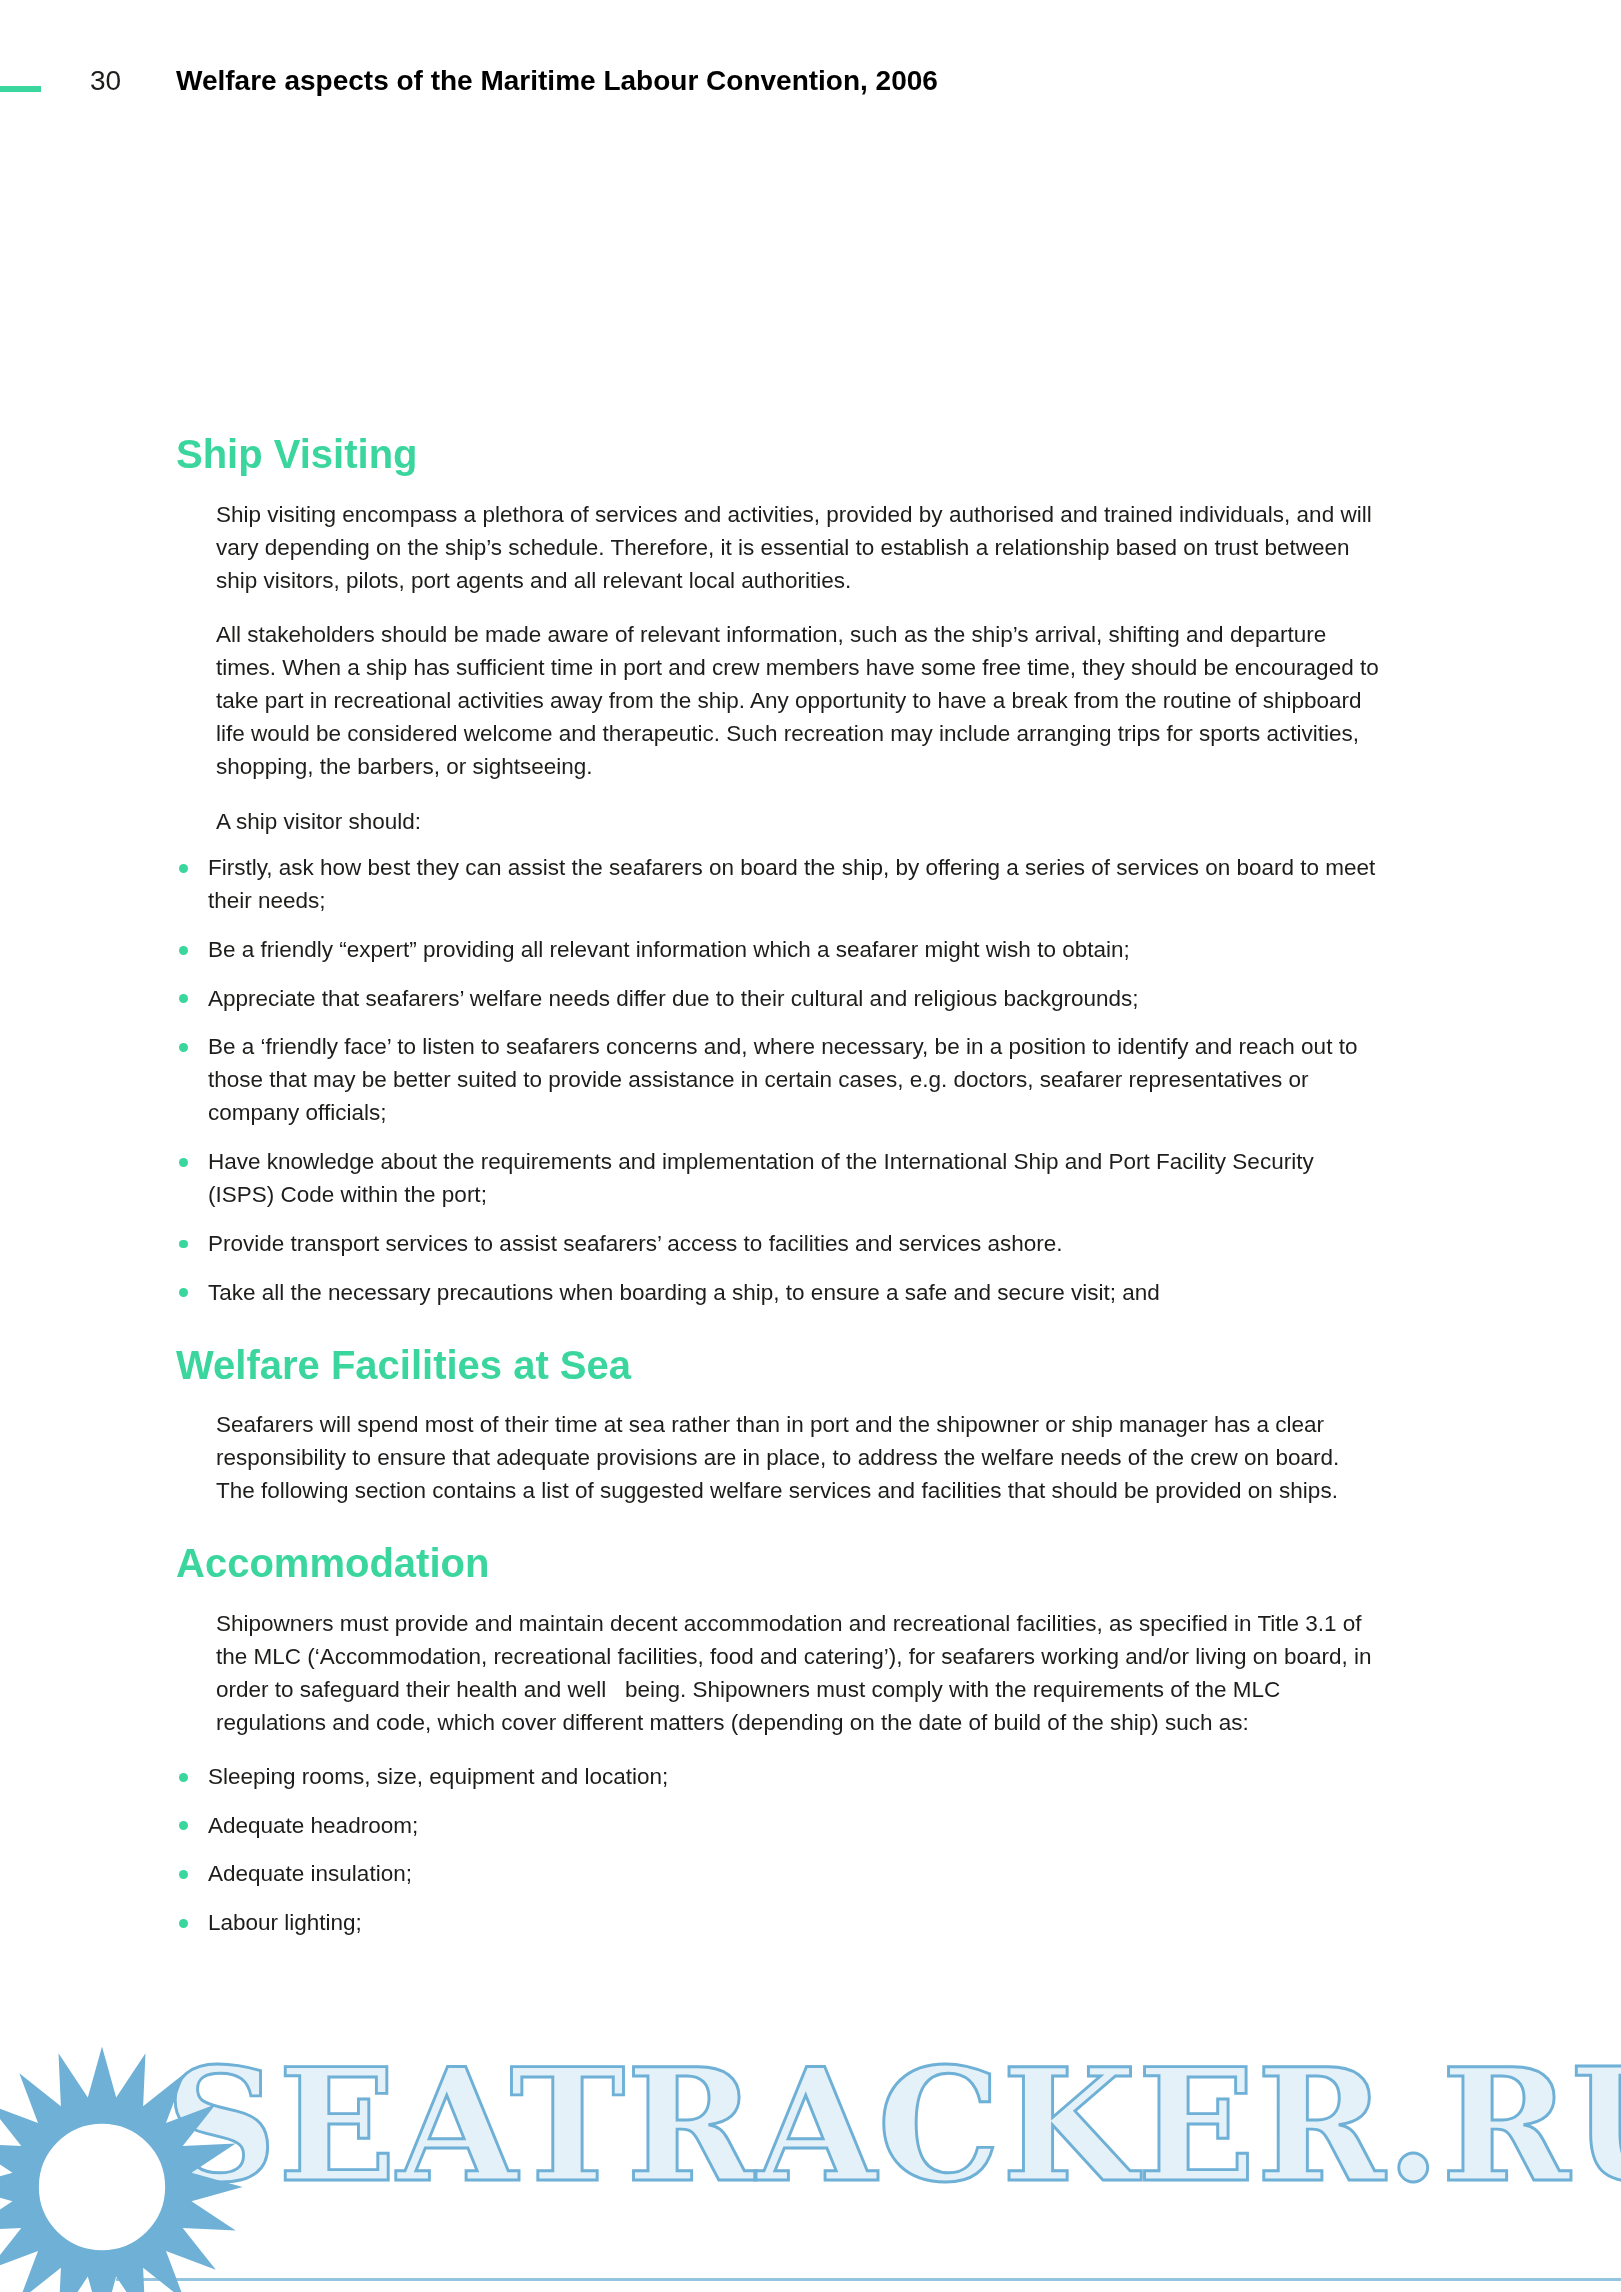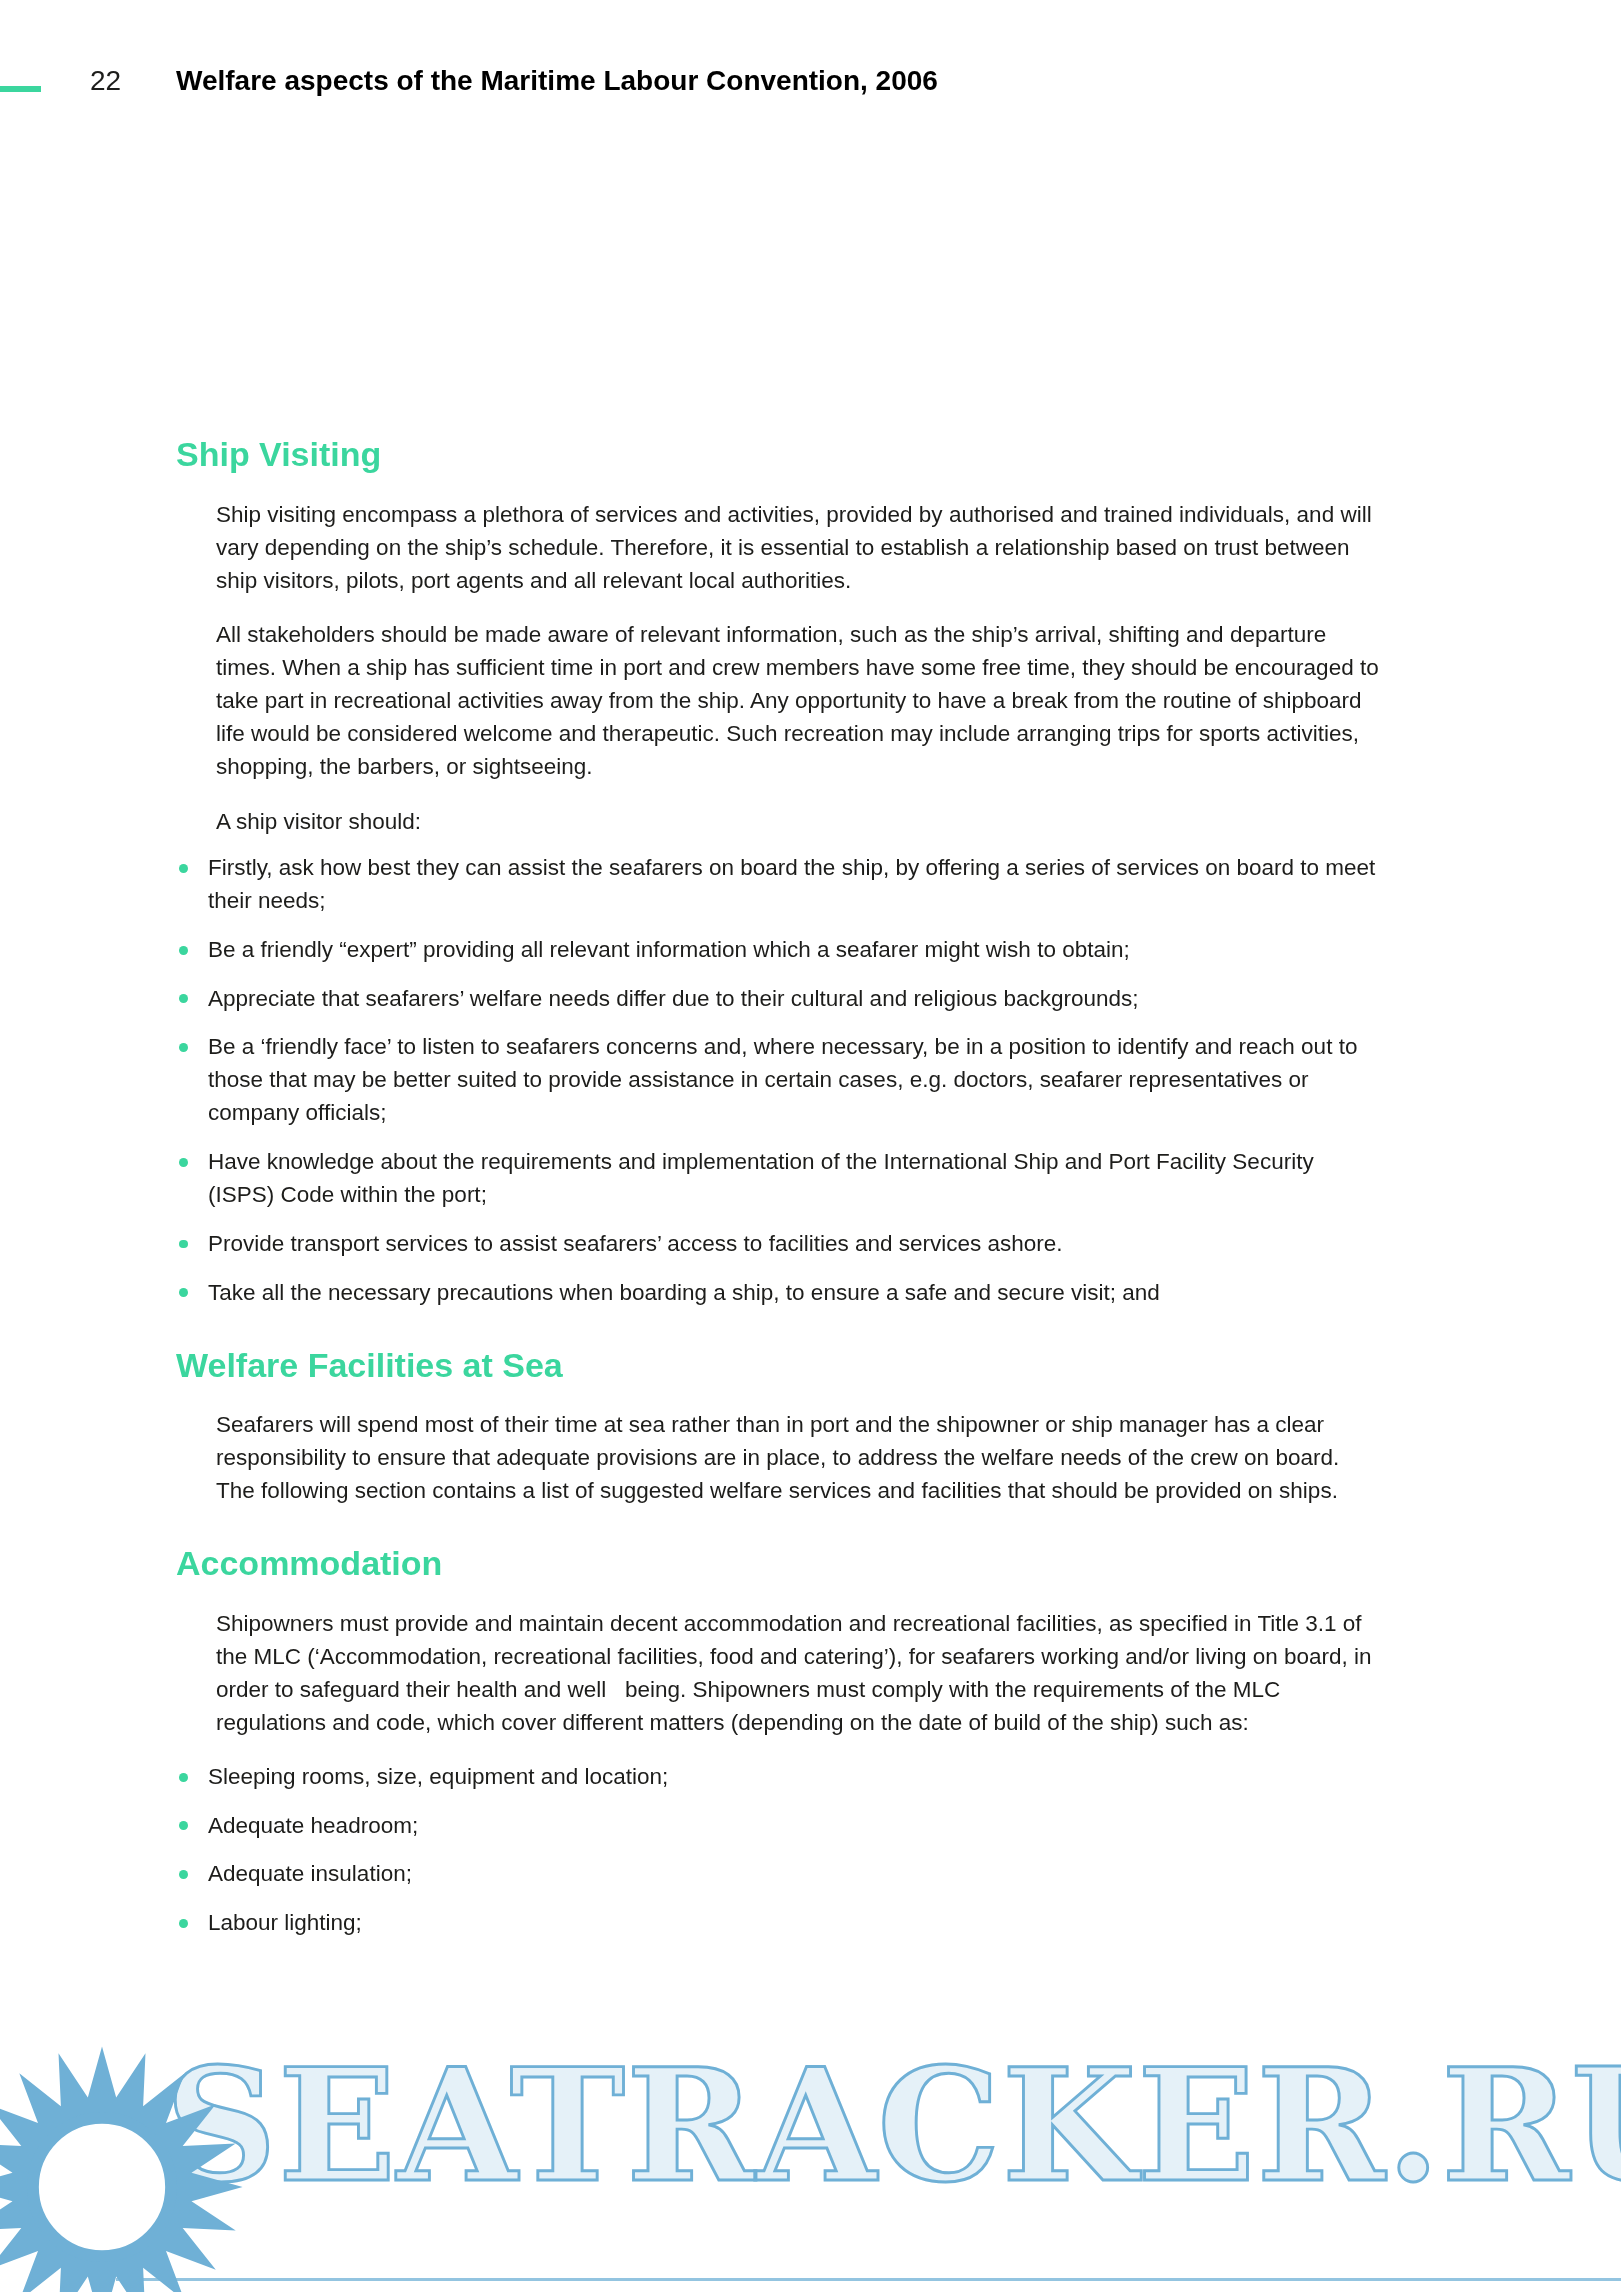--- a/index.html
+++ b/index.html
@@ -108,7 +108,7 @@
   <div class="corner-dash"></div>
 
   <header class="page-header">
-    <span class="page-number">22</span>
+    <span class="page-number">30</span>
     <h1 class="running-title">Welfare aspects of the Maritime Labour Convention, 2006</h1>
   </header>
 

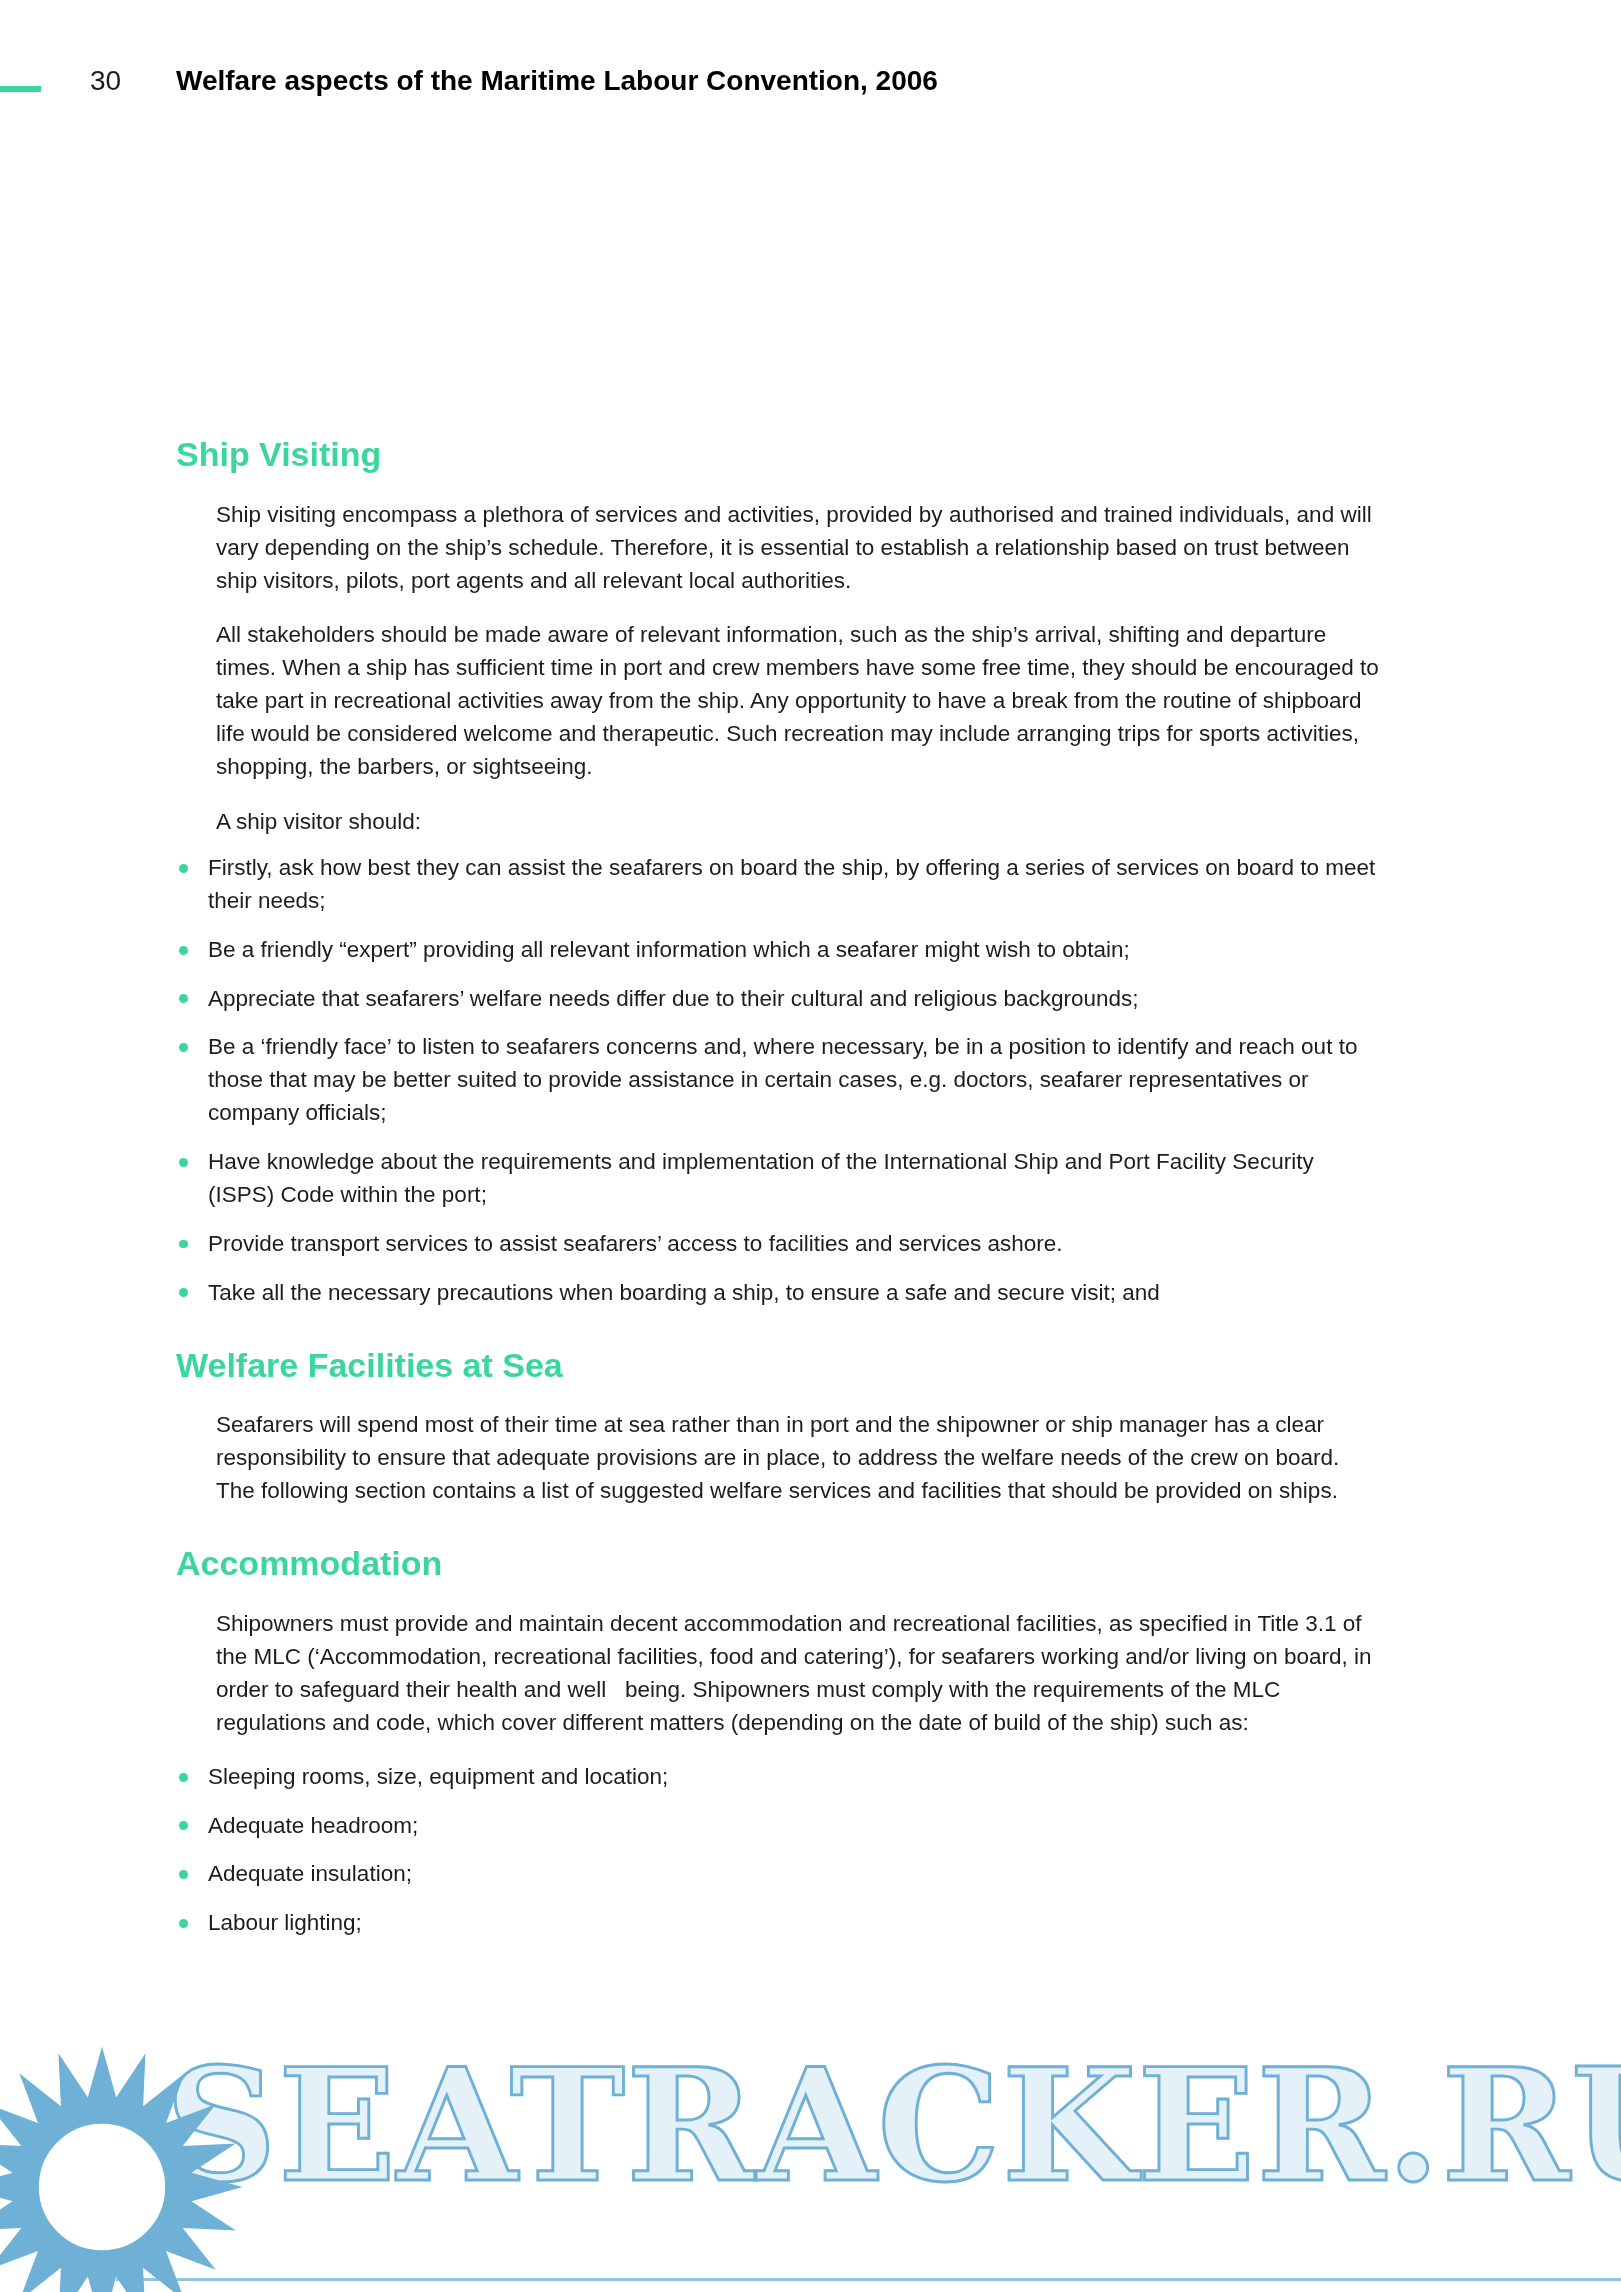--- a/index.html
+++ b/index.html
@@ -45,7 +45,7 @@
   }
   .section-heading {
     color: var(--green);
-    font-size: 34px;
+    font-size: 40px;
     line-height: 39px;
     font-weight: 700;
     margin-bottom: 23.5px;

